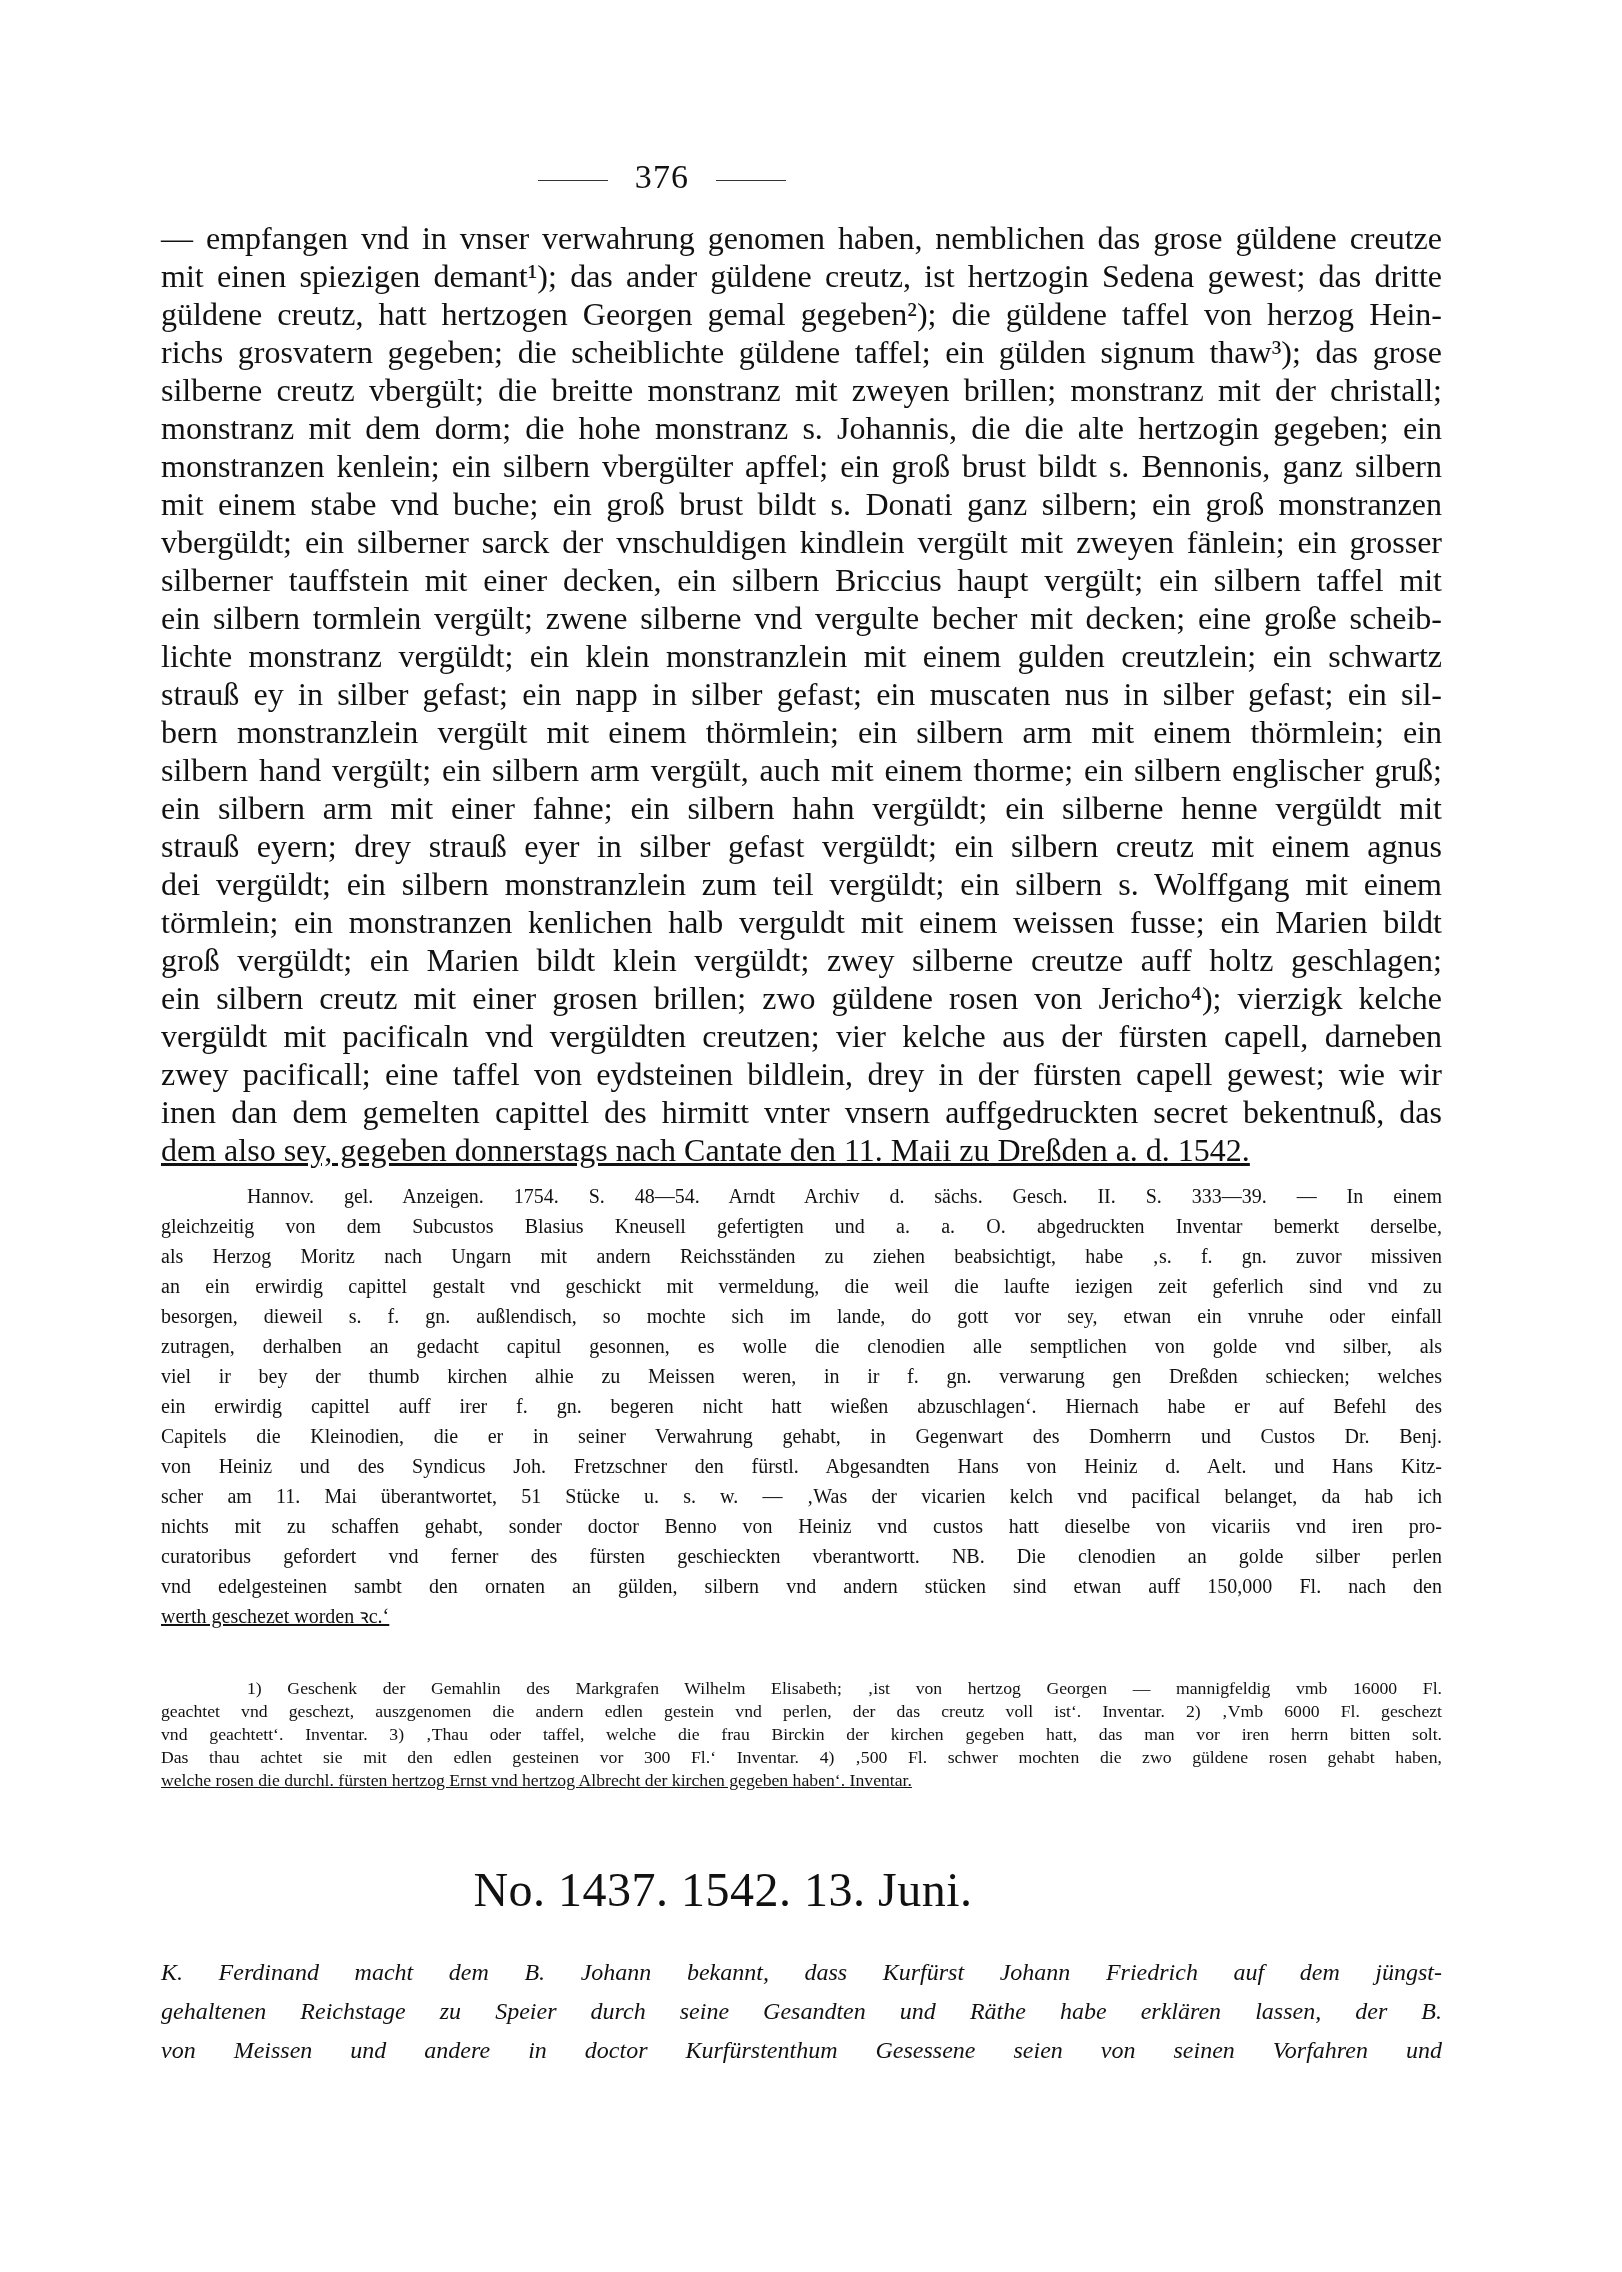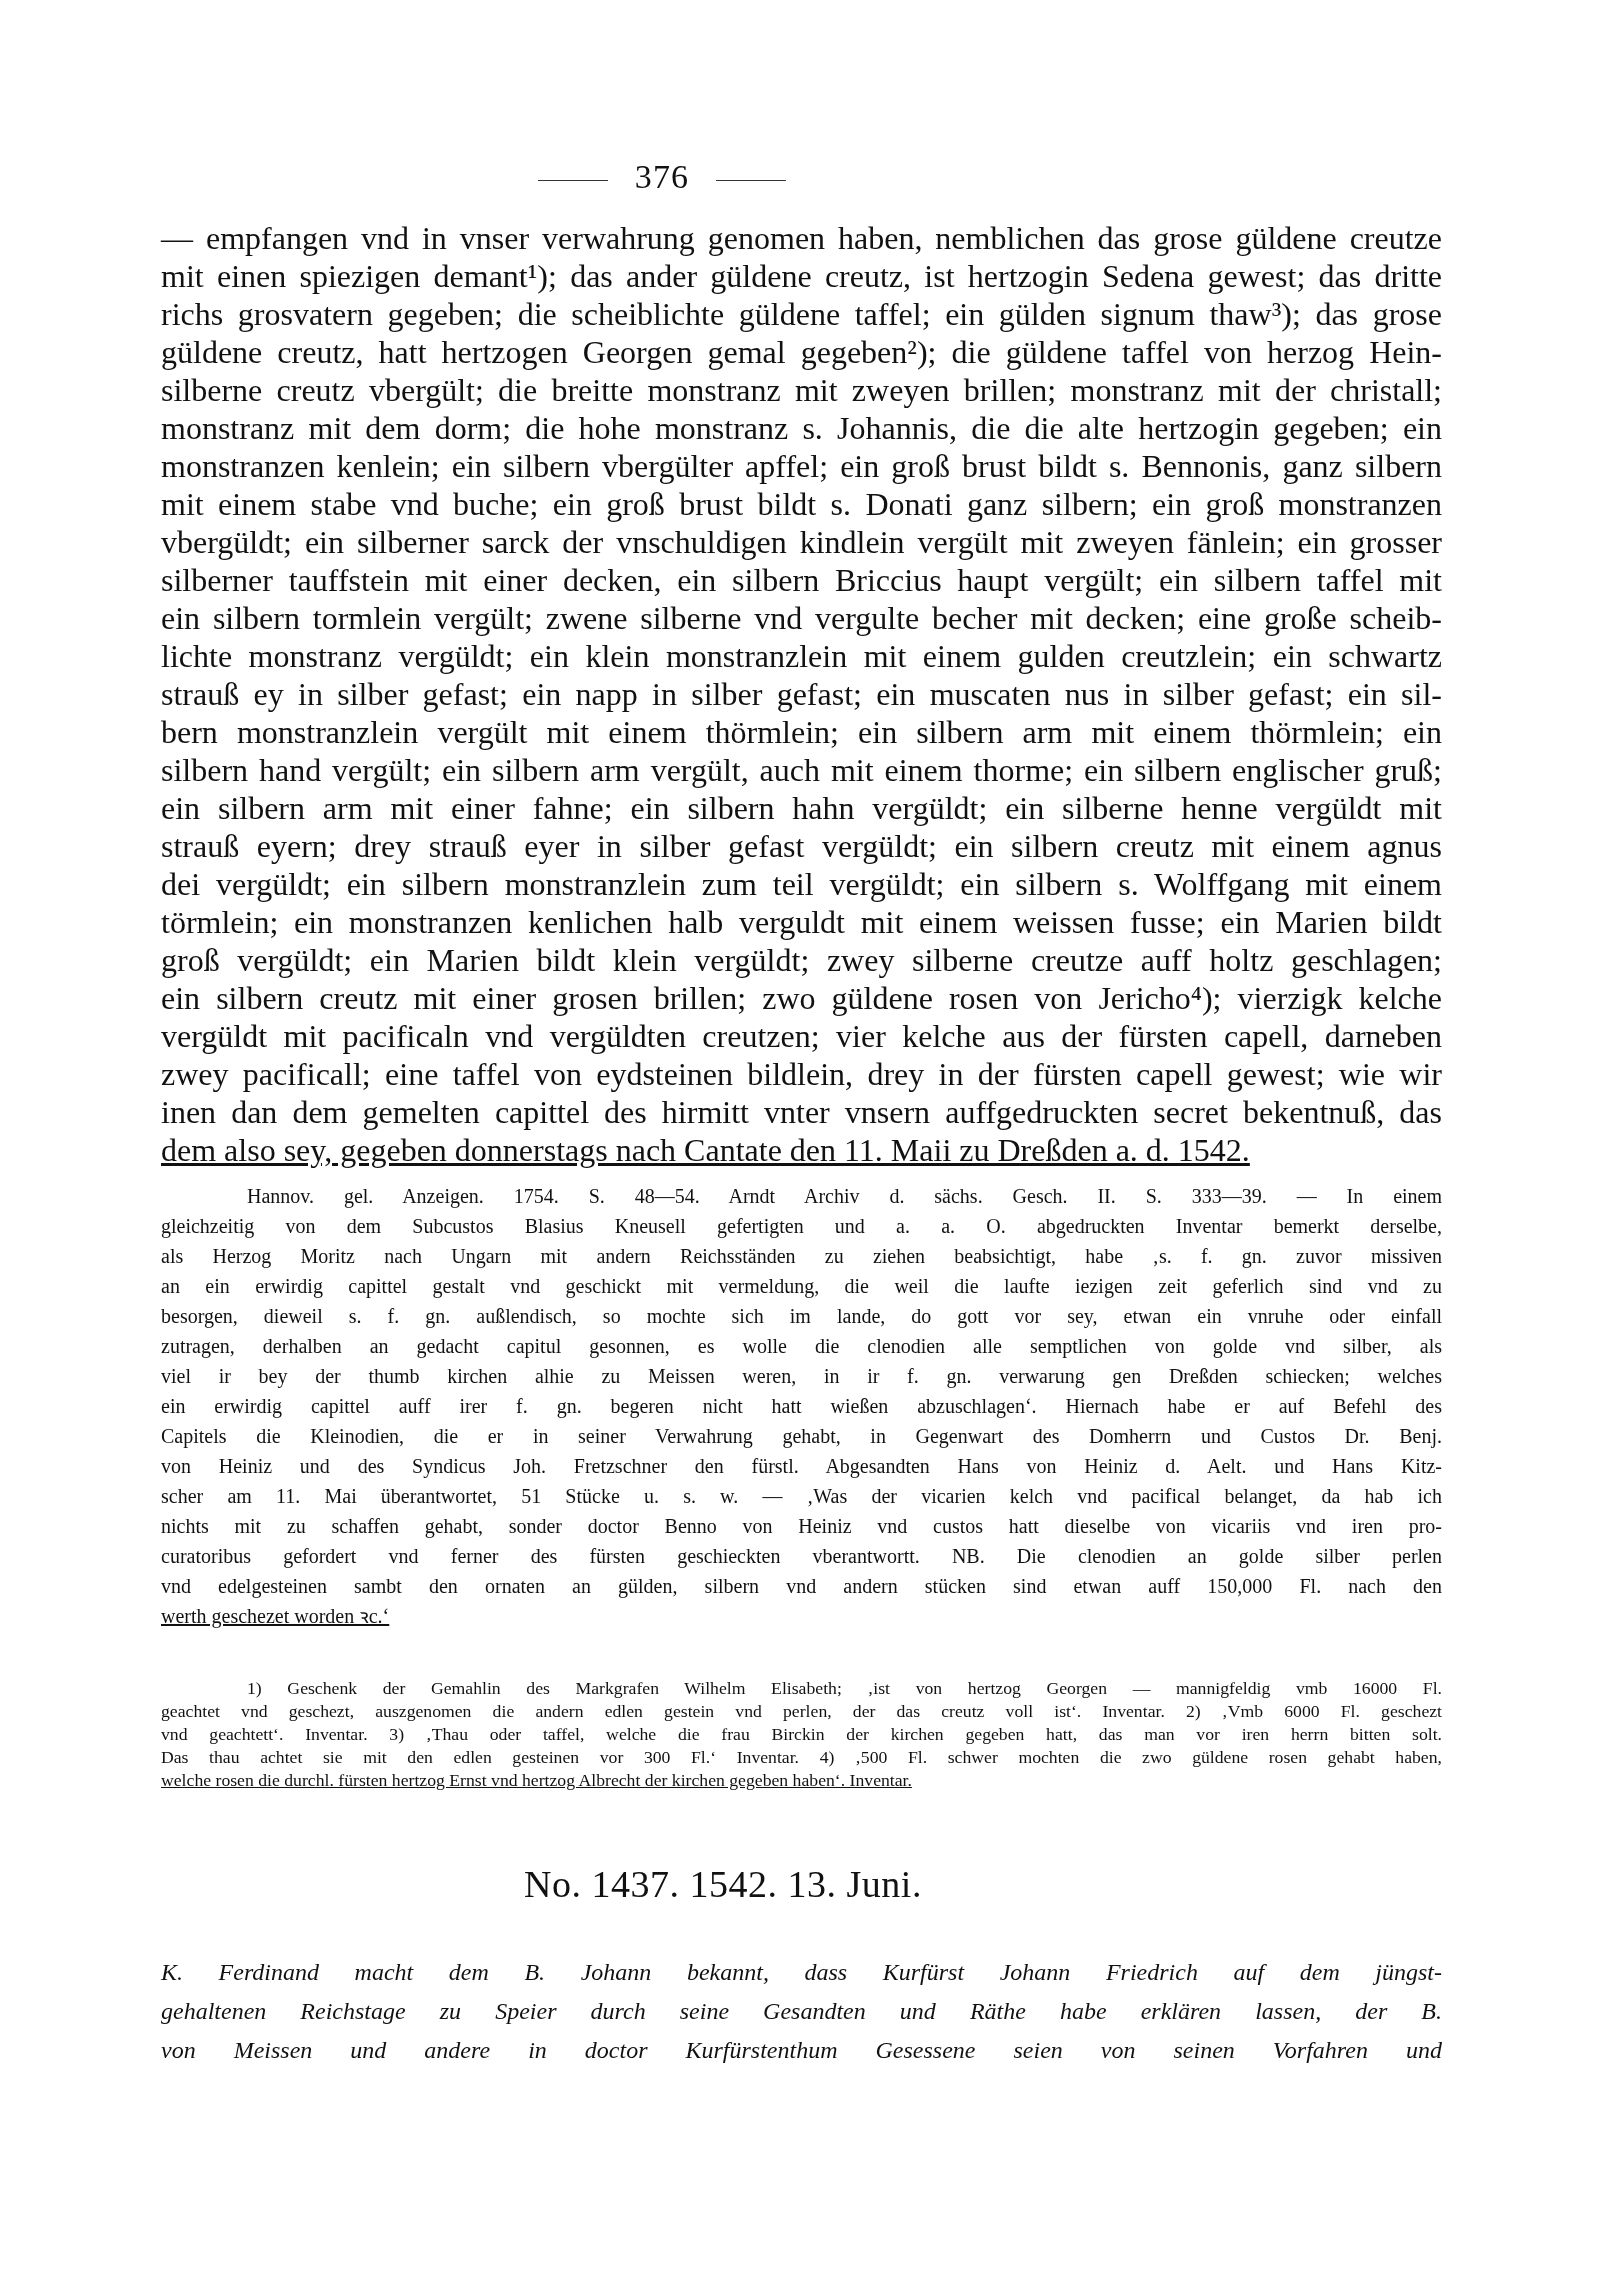--- a/index.html
+++ b/index.html
@@ -31,8 +31,8 @@
 <div class="block main">
   <span class="line">— empfangen vnd in vnser verwahrung genomen haben, nemblichen das grose güldene creutze</span>
   <span class="line">mit einen spiezigen demant¹); das ander güldene creutz, ist hertzogin Sedena gewest; das dritte</span>
+  <span class="line">güldene creutz, hatt hertzogen Georgen gemal gegeben²); die güldene taffel von herzog Hein-</span>
   <span class="line">richs grosvatern gegeben; die scheiblichte güldene taffel; ein gülden signum thaw³); das grose</span>
-  <span class="line">güldene creutz, hatt hertzogen Georgen gemal gegeben²); die güldene taffel von herzog Hein-</span>
   <span class="line">silberne creutz vbergült; die breitte monstranz mit zweyen brillen; monstranz mit der christall;</span>
   <span class="line">monstranz mit dem dorm; die hohe monstranz s. Johannis, die die alte hertzogin gegeben; ein</span>
   <span class="line">monstranzen kenlein; ein silbern vbergülter apffel; ein groß brust bildt s. Bennonis, ganz silbern</span>

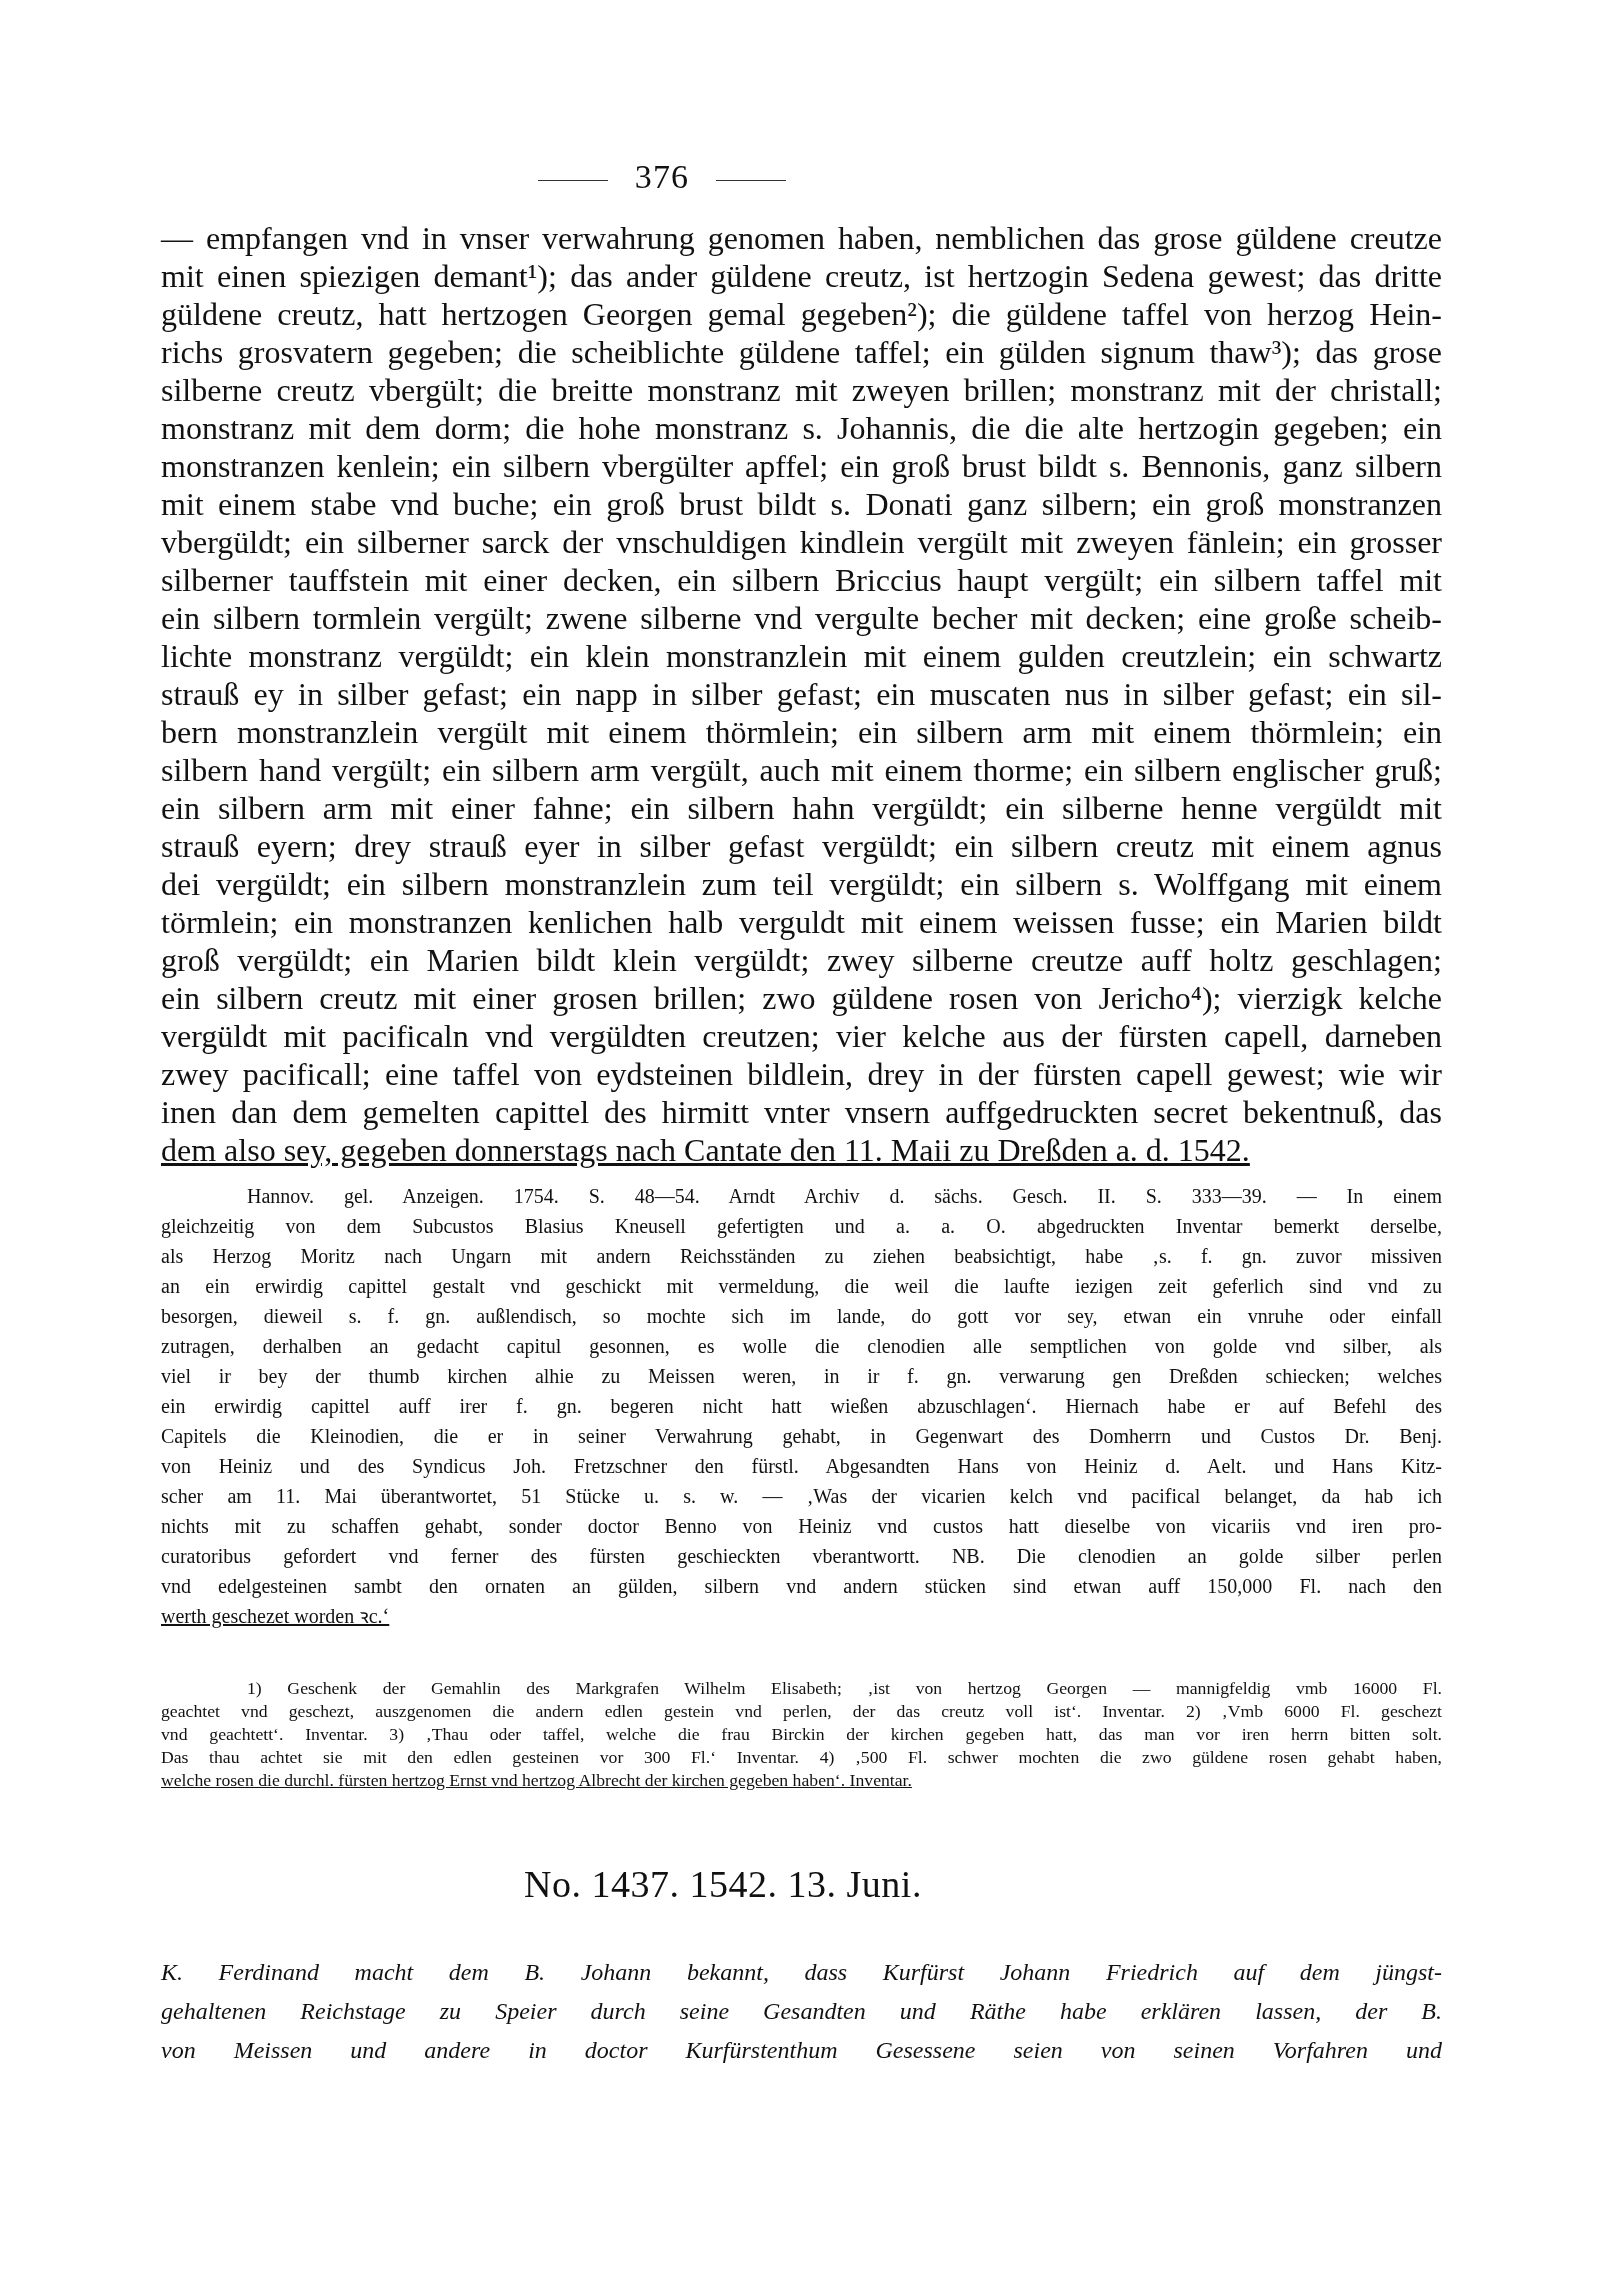--- a/index.html
+++ b/index.html
@@ -18,7 +18,7 @@
   .footnotes { top: 1657px; font-size: 17.7px; line-height: 23px; }
   .footnotes .line.first { padding-left: 86px; }
   .heading { position: absolute; top: 1862px; left: 0; width: 1446px; text-align: center;
-             font-size: 38px; letter-spacing: 0.5px; }
+             font-size: 48px; letter-spacing: 0.5px; }
   .summary { top: 1933px; font-size: 24px; line-height: 39px; font-style: italic; }
 </style>
 </head>

